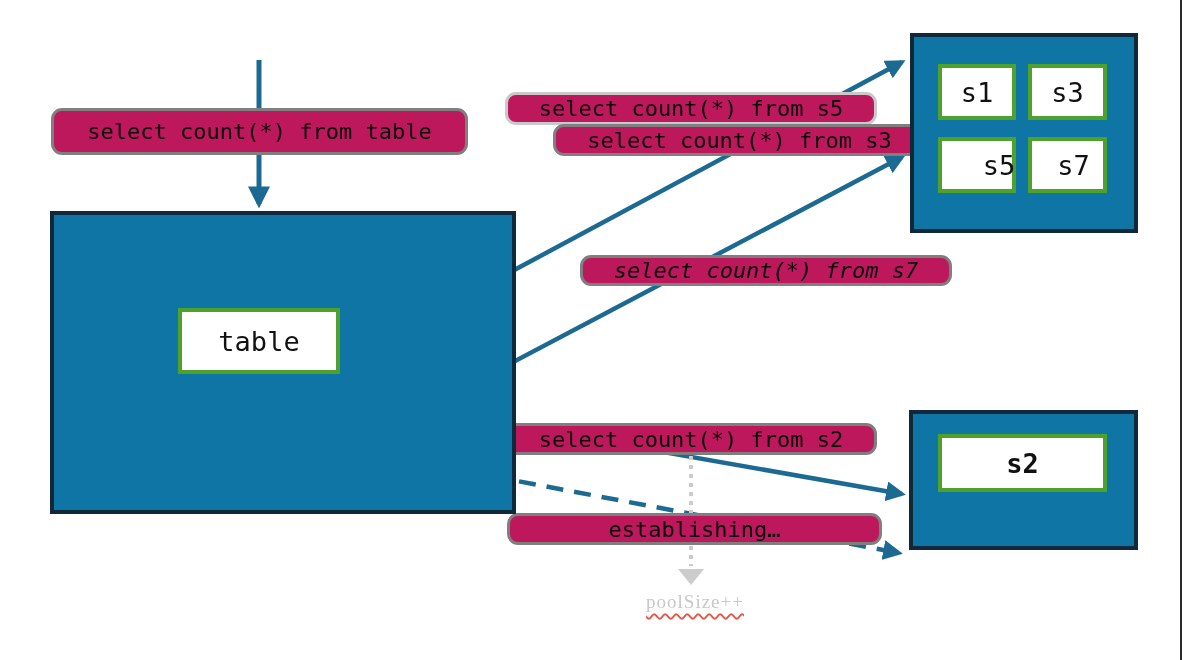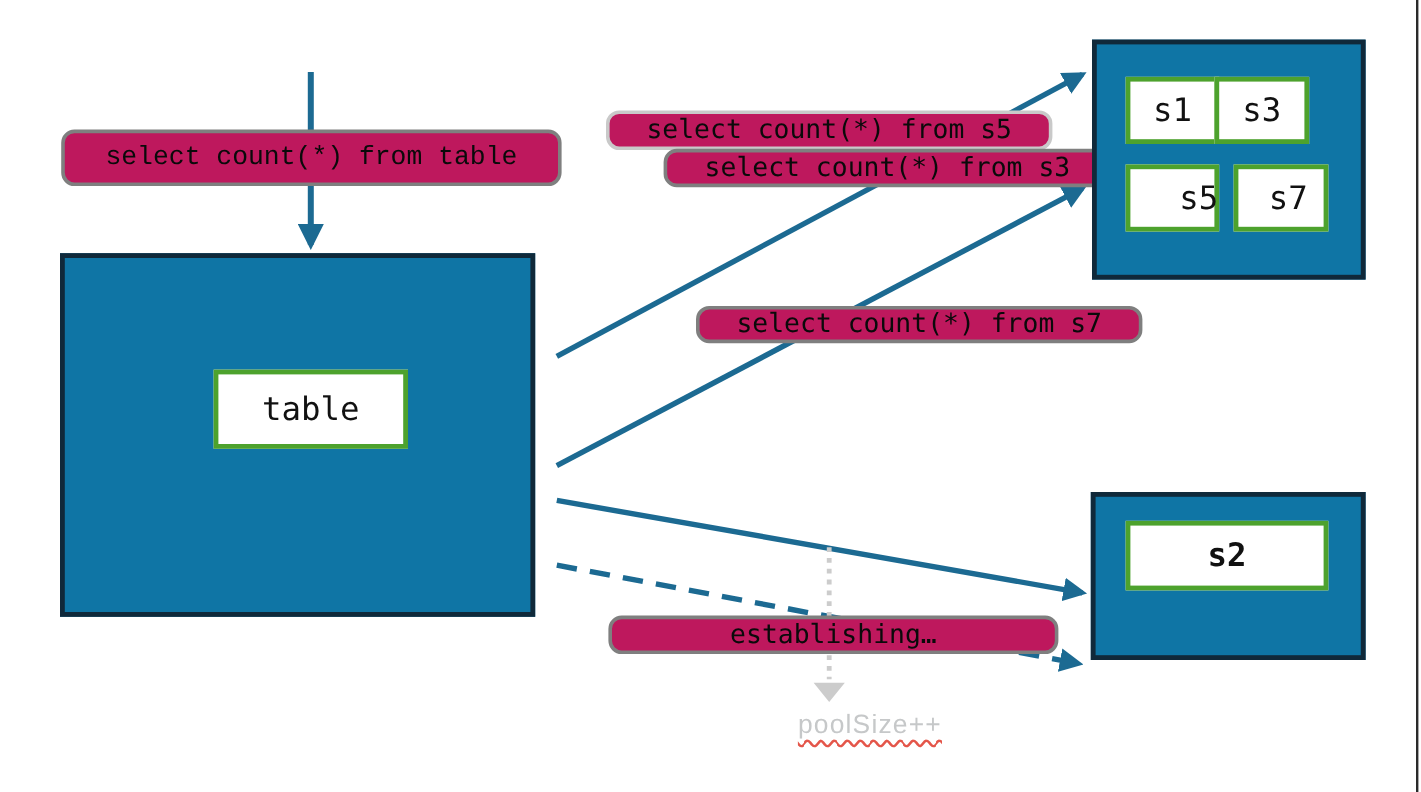--- a/index.html
+++ b/index.html
@@ -91,7 +91,7 @@
 
   <div class="bignode" style="left:910px;top:33px;width:228px;height:200px;">
     <div class="shard" style="left:24px;top:27px;width:78px;height:56px;">s1</div>
-    <div class="shard" style="left:98px;top:27px;width:79px;height:56px;">s3</div>
+    <div class="shard" style="left:114px;top:27px;width:79px;height:56px;">s3</div>
     <div class="shard" style="left:24px;top:100px;width:78px;height:56px;padding-left:44px;">s5</div>
     <div class="shard" style="left:114px;top:100px;width:79px;height:56px;padding-left:12px;">s7</div>
   </div>

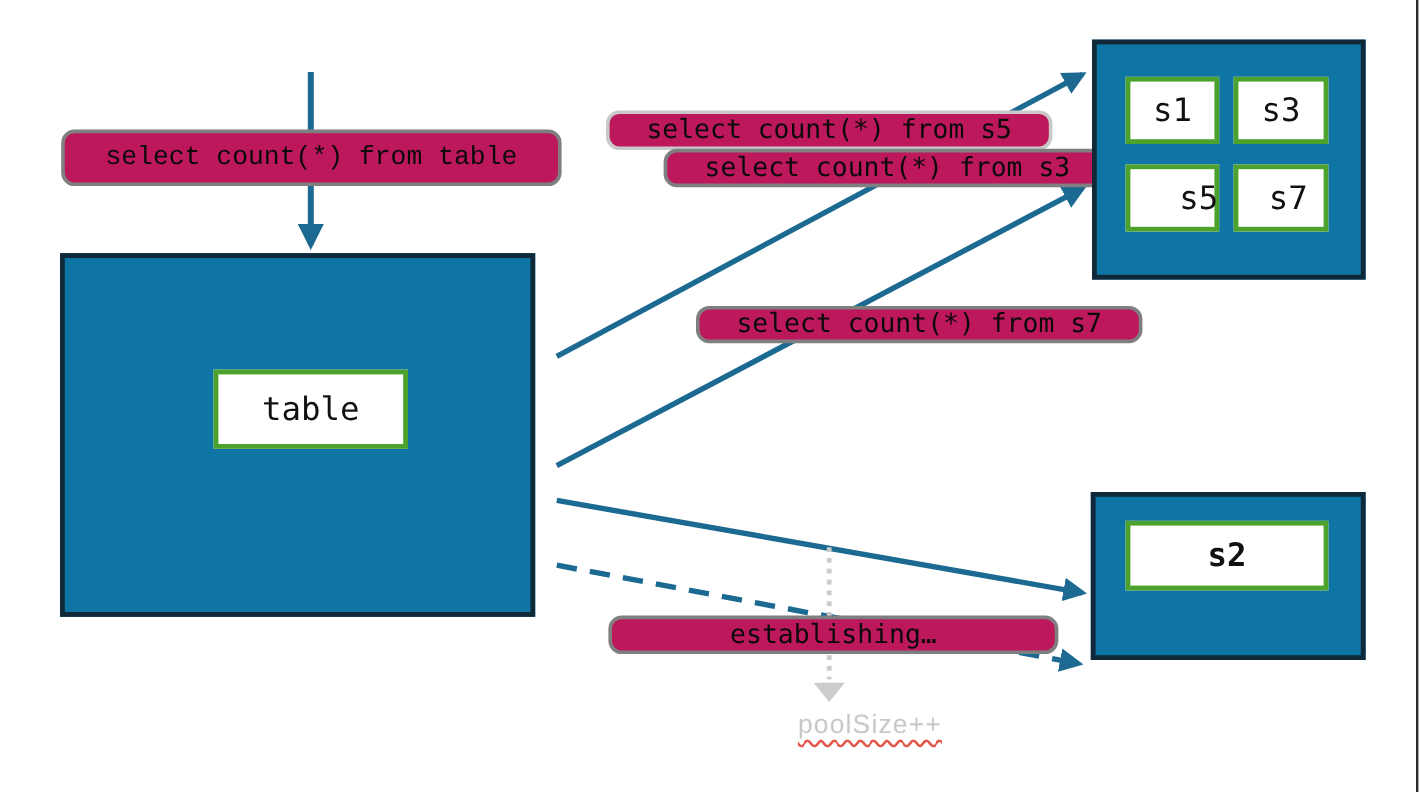--- a/index.html
+++ b/index.html
@@ -74,7 +74,7 @@
     <polygon class="gray-head" points="678,569 704,569 691,585"></polygon>
   </svg>
 
-  <div class="qlabel" style="left:51px;top:108px;width:417px;height:47px;font-family:Liberation Mono, monospace;">select count(*) from table</div>
+  <div class="qlabel" style="left:51px;top:108px;width:417px;height:47px;">select count(*) from table</div>
 
   <div class="qlabel light" style="left:505px;top:92px;width:372px;height:33px;">select count(*) from s5</div>
 

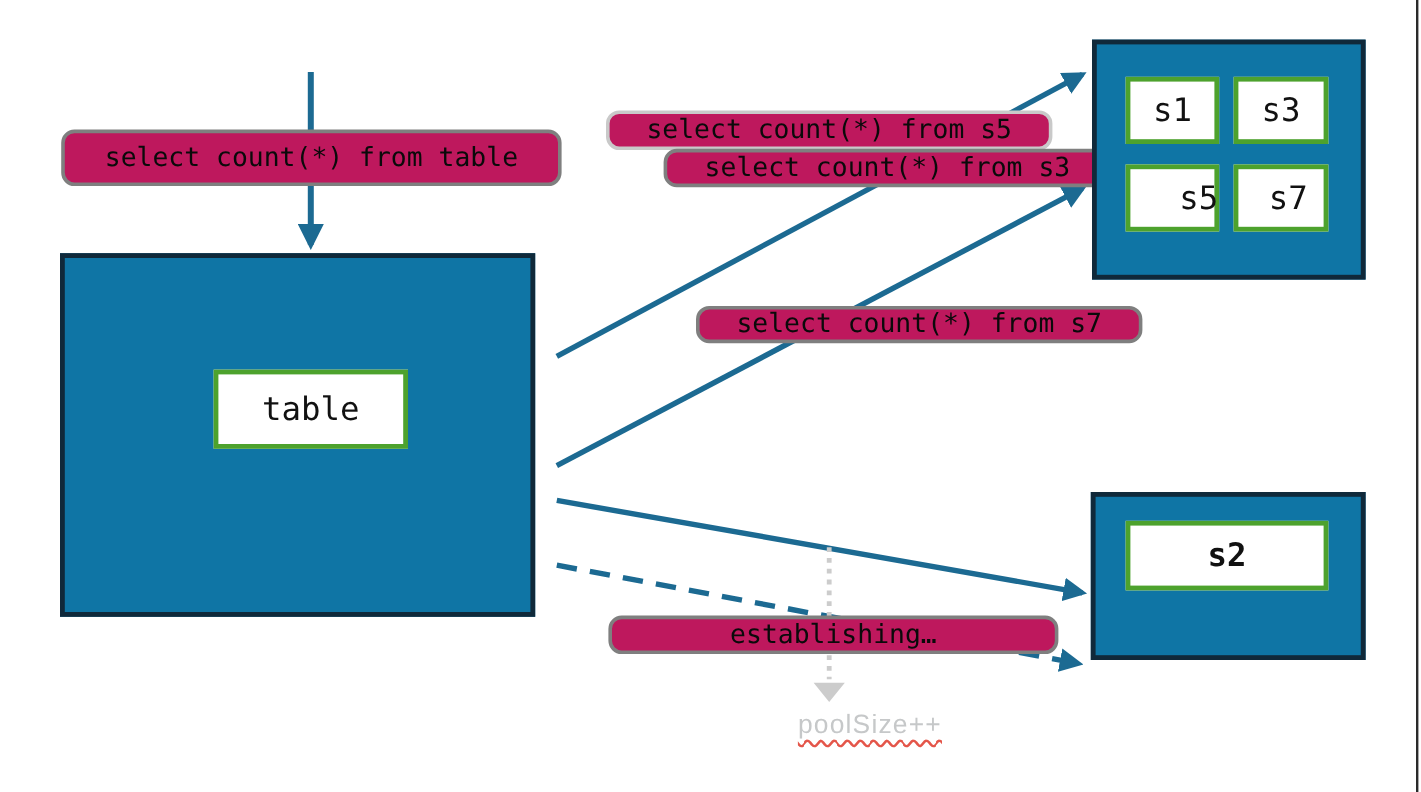--- a/index.html
+++ b/index.html
@@ -80,7 +80,7 @@
 
   <div class="qlabel" style="left:505px;top:124px;width:373px;height:32px;margin-left:48px;">select count(*) from s3</div>
 
-  <div class="qlabel" style="left:580px;top:255px;width:372px;height:31px;">select count(*) from s7</div>
+  <div class="qlabel" style="left:580px;top:255px;width:372px;height:31px;font-style:italic;">select count(*) from s7</div>
 
 
   <div class="qlabel" style="left:507px;top:513px;width:375px;height:32px;">establishing…</div>

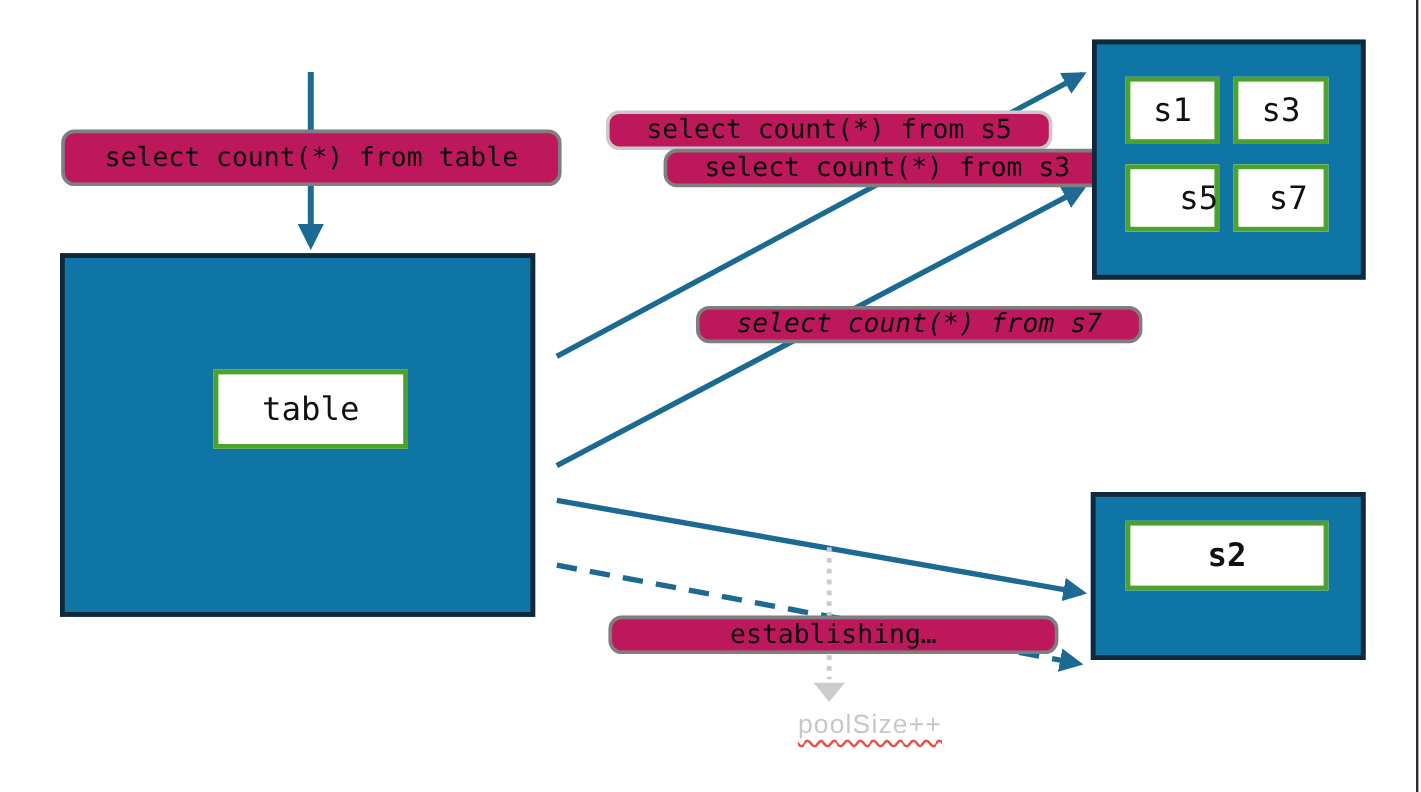--- a/index.html
+++ b/index.html
@@ -85,7 +85,7 @@
 
   <div class="qlabel" style="left:507px;top:513px;width:375px;height:32px;">establishing…</div>
 
-  <div class="bignode" style="left:50px;top:211px;width:396px;height:303px;">
+  <div class="bignode" style="left:50px;top:211px;width:466px;height:303px;">
     <div class="shard" style="left:124px;top:93px;width:162px;height:66px;">table</div>
   </div>
 

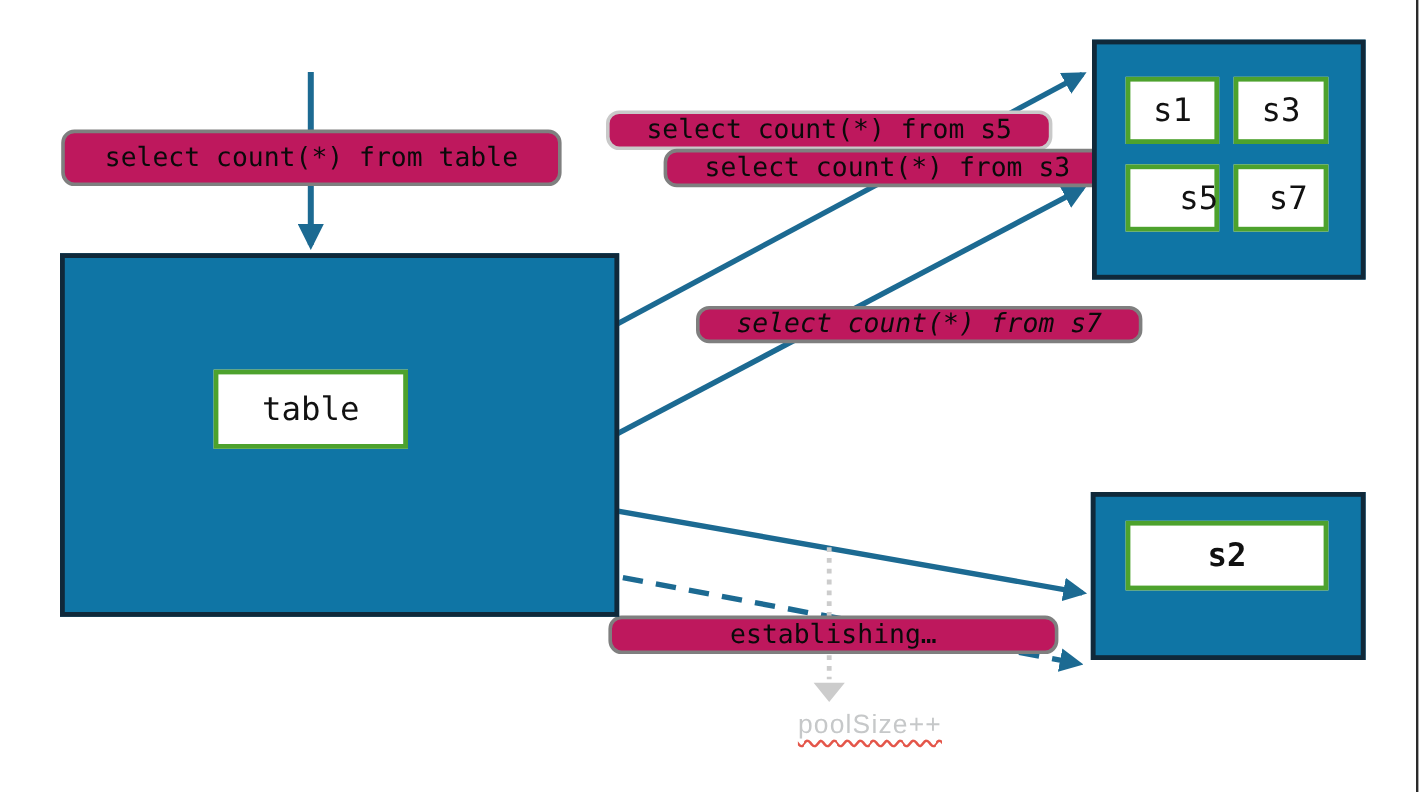--- a/index.html
+++ b/index.html
@@ -82,6 +82,7 @@
 
   <div class="qlabel" style="left:580px;top:255px;width:372px;height:31px;font-style:italic;">select count(*) from s7</div>
 
+  <div class="qlabel" style="left:505px;top:423px;width:372px;height:32px;">select count(*) from s2</div>
 
   <div class="qlabel" style="left:507px;top:513px;width:375px;height:32px;">establishing…</div>
 

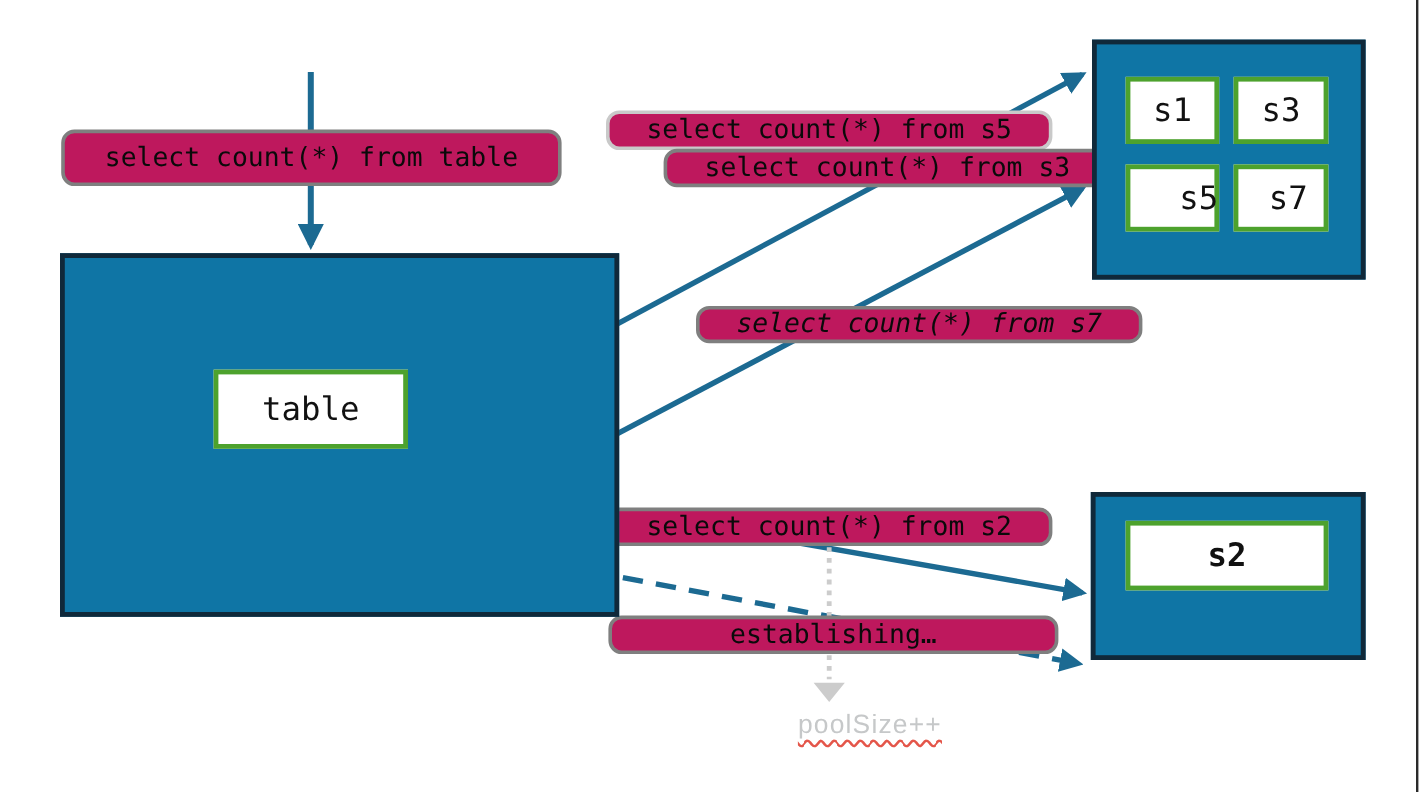--- a/index.html
+++ b/index.html
@@ -42,8 +42,8 @@
     font-size:27px;color:#111111;
   }
   .poolsize{
-    position:absolute;z-index:2;left:605px;top:591px;width:180px;text-align:right;
-    font-family:Liberation Sans, sans-serif;font-size:22px;
+    position:absolute;z-index:2;left:605px;top:591px;width:180px;text-align:center;
+    font-family:Liberation Serif, serif;font-size:19px;
     color:var(--muted-text);letter-spacing:1px;
     text-decoration-line:underline;text-decoration-style:wavy;
     text-decoration-color:var(--squiggle);text-decoration-thickness:2px;

